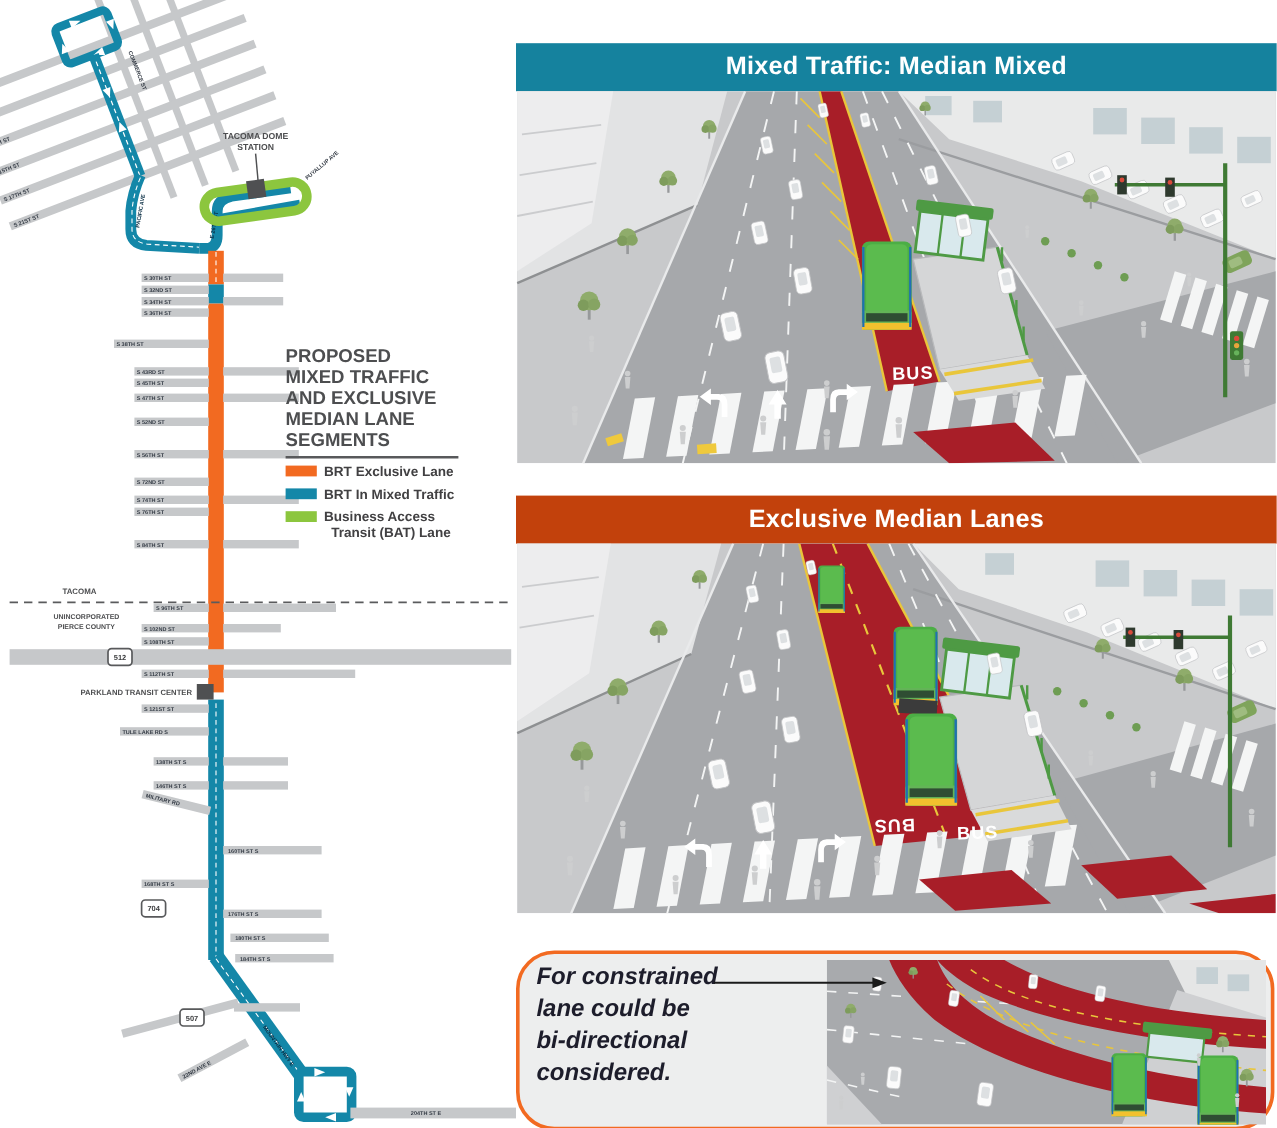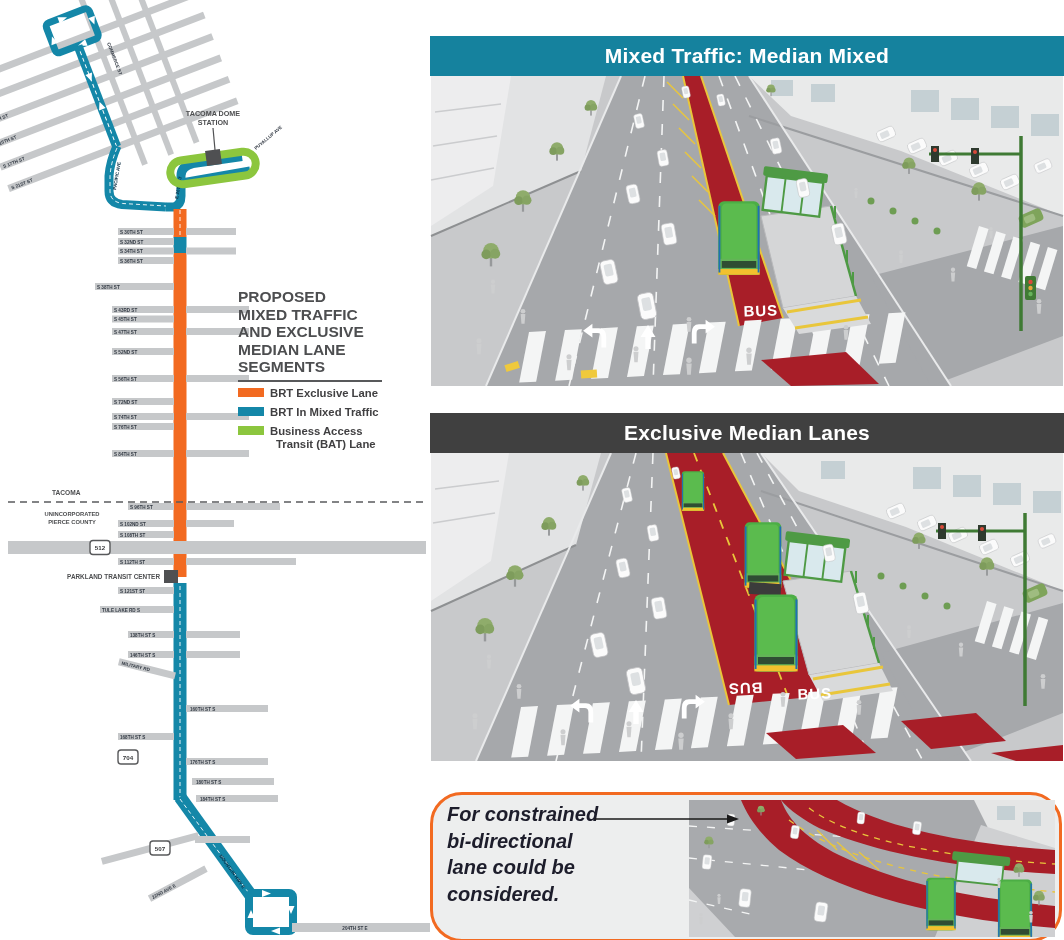--- a/index.html
+++ b/index.html
@@ -484,7 +484,7 @@
   <polygon points="330,284 415,276 448,308 360,310" fill="#A81E28"></polygon>
 </svg>
 
-<div class="abs hdr" style="left: 430px; top: 413px; width: 634px; background: #404040;">
+<div class="abs hdr" style="left: 430px; top: 413px; width: 634px; background: #c2410c;">
   <span>Exclusive Median Lanes</span>
 </div>
 

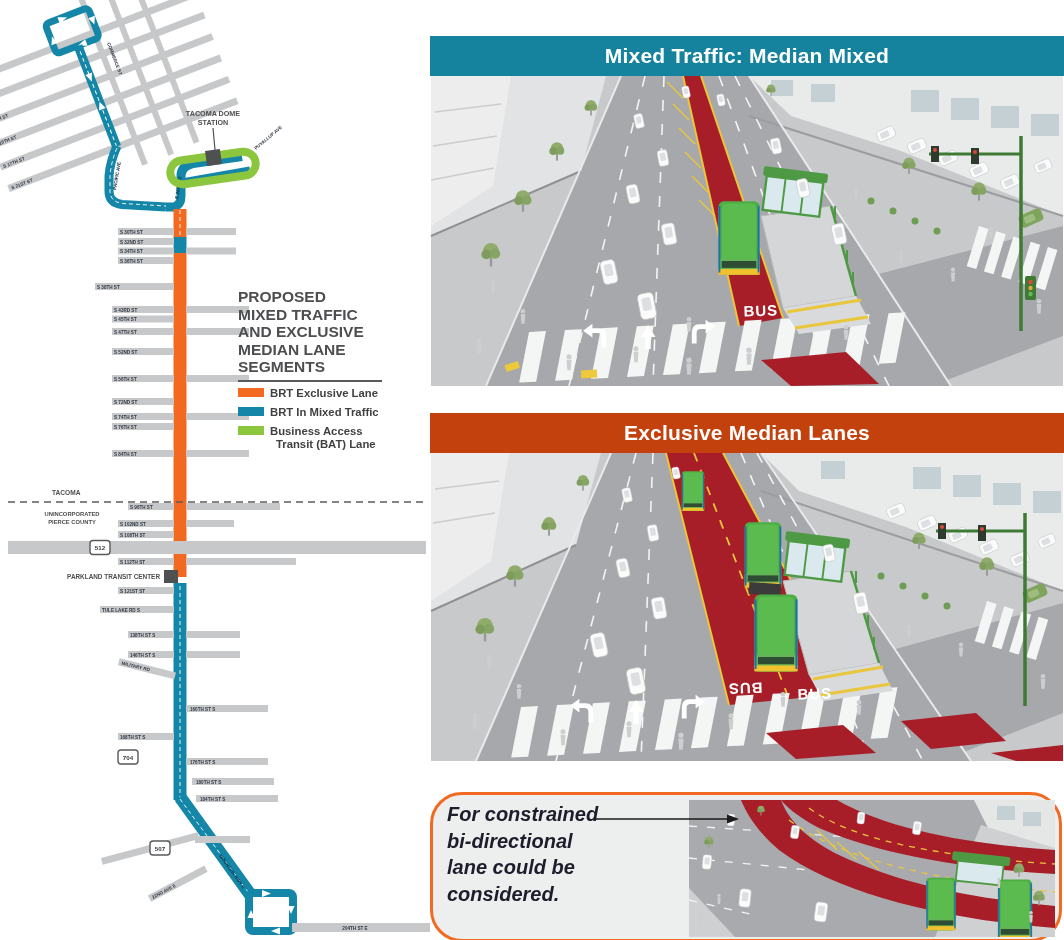--- a/index.html
+++ b/index.html
@@ -636,8 +636,8 @@
 <div class="abs note-box" style="left: 430px; top: 792px; width: 632px; height: 150px; border-color: rgb(242, 106, 33); border-radius: 32px;">
   <div class="abs note-text" style="left:14px;top:6px;width:225px">
     <div>For constrained</div>
+    <div>lane could be</div>
     <div>bi-directional</div>
-    <div>lane could be</div>
     <div>considered.</div>
   </div>
 

